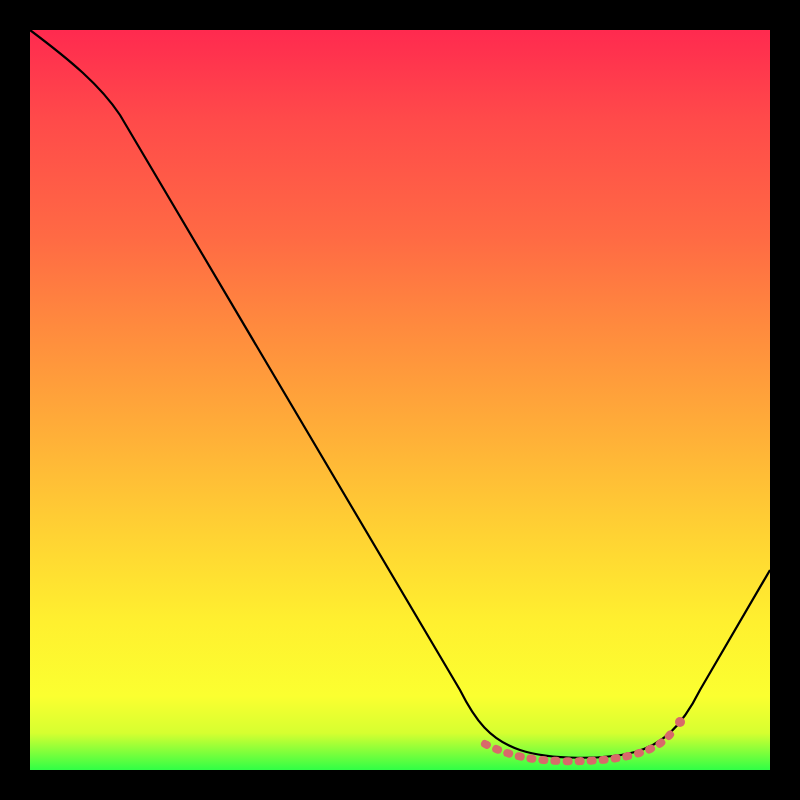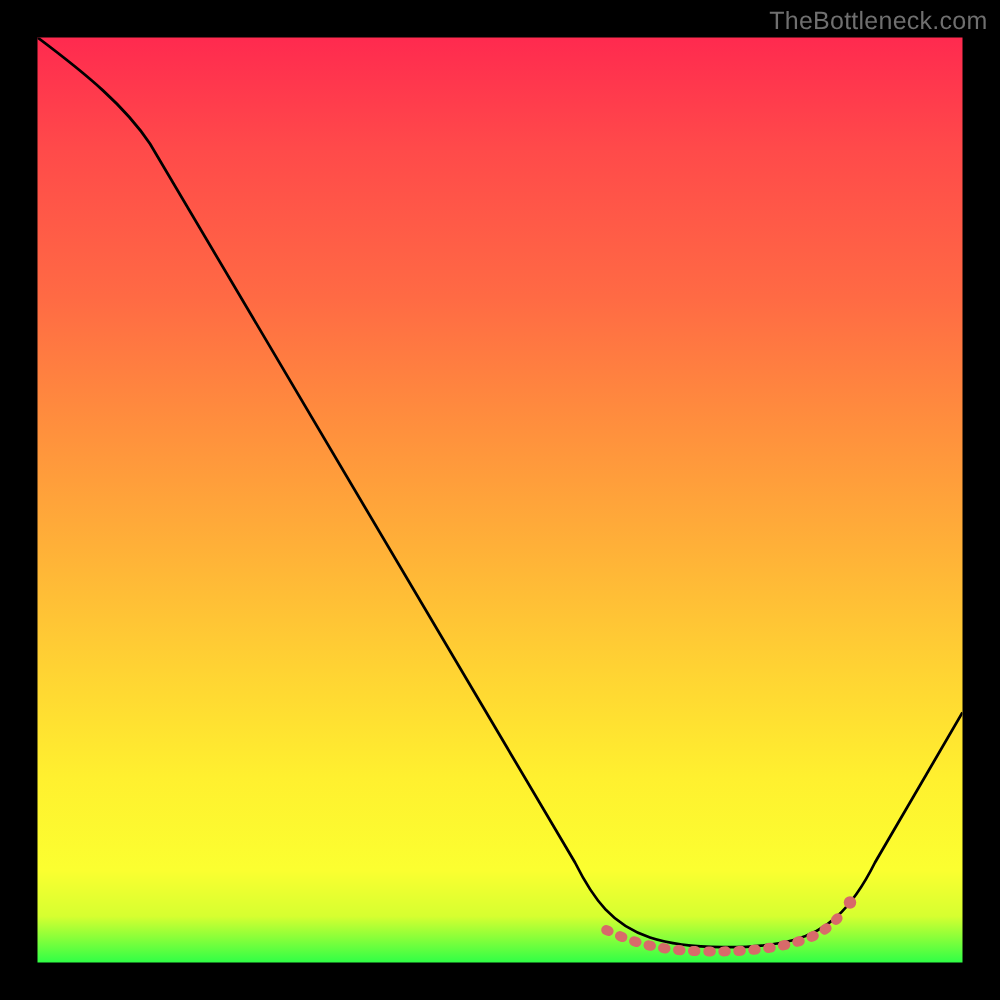--- a/index.html
+++ b/index.html
@@ -62,7 +62,6 @@
 
 <div class="frame">
 
-  <div class="watermark">TheBottleneck.com</div>
 
   <div class="plot">
     <svg class="curve" viewBox="0 0 740 740" preserveAspectRatio="none">

